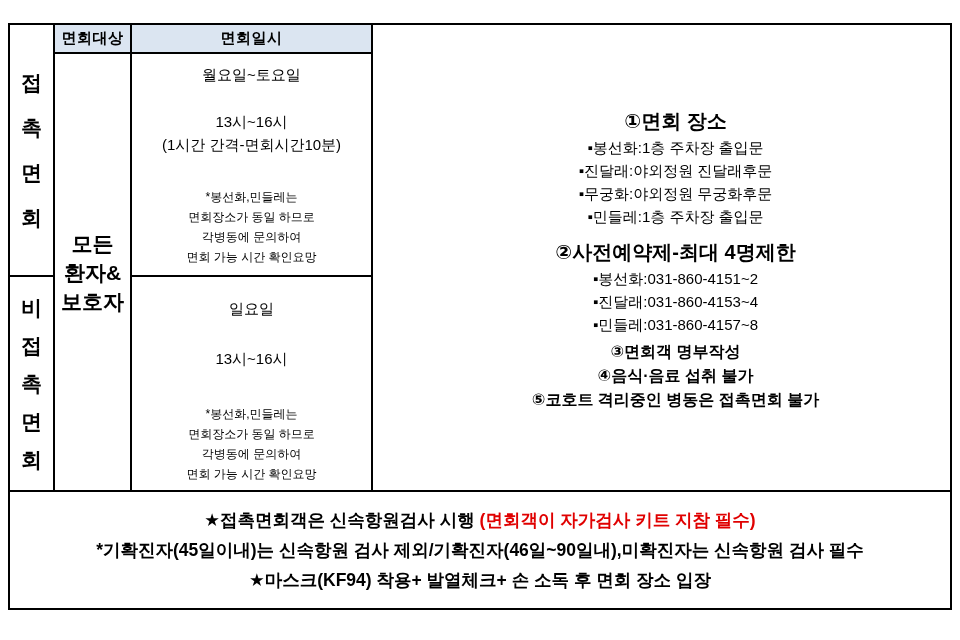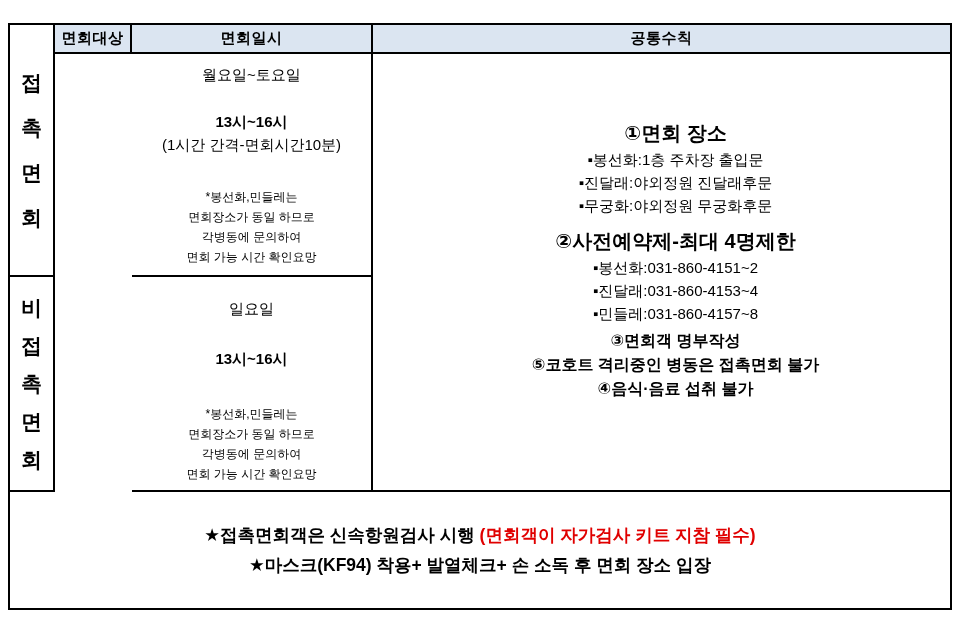--- a/index.html
+++ b/index.html
@@ -118,9 +118,6 @@
       </div>
     </div>
 
-    <div class="cell hdr no-r pos-h">
-      <span>공통수칙</span>
-    </div>
     <div class="cell rules no-r pos-i">
       <div class="sec-h">①면회 장소</div>
       <div class="sec-items">

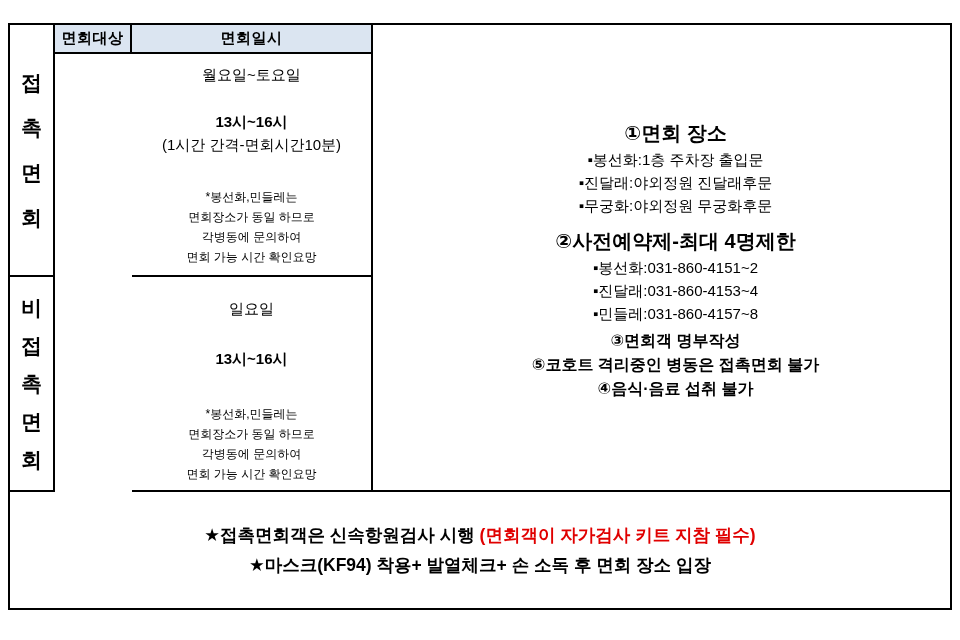--- a/index.html
+++ b/index.html
@@ -54,7 +54,7 @@
   .sched{font-size:15px;line-height:19px;text-align:center;}
   .sched .days{margin-top:11px;}
   .sched.sun .days{margin-top:22px;}
-  .sched .time{margin-top:28px;font-weight:bold;}
+  .sched .time{margin-top:28px;}
   .sched.sun .time{margin-top:31px;}
   .sched .interval{margin-top:4px;}
   .sched .note{margin-top:33px;font-size:12px;line-height:20px;}

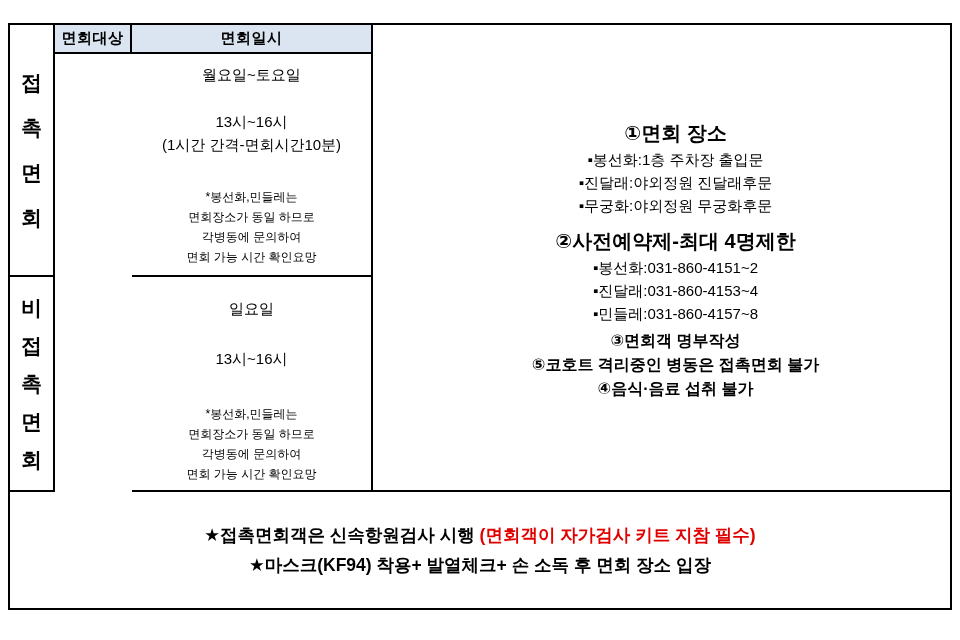--- a/index.html
+++ b/index.html
@@ -124,6 +124,7 @@
         <div>▪봉선화:1층 주차장 출입문</div>
         <div>▪진달래:야외정원 진달래후문</div>
         <div>▪무궁화:야외정원 무궁화후문</div>
+        <div>▪민들레:1층 주차장 출입문</div>
       </div>
       <div class="sec-h sec2">②사전예약제-최대 4명제한</div>
       <div class="sec-items">

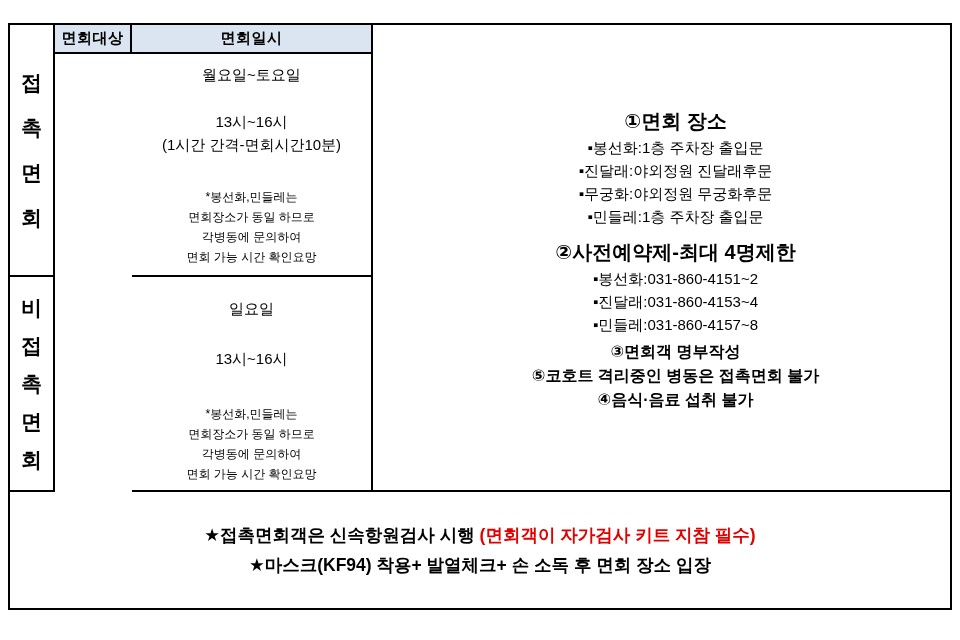--- a/index.html
+++ b/index.html
@@ -92,6 +92,11 @@
     <div class="cell hdr pos-c">
       <span>면회대상</span>
     </div>
+    <div class="cell target pos-d">
+      <span>모든</span>
+      <span>환자&amp;</span>
+      <span>보호자</span>
+    </div>
 
     <div class="cell hdr pos-e">
       <span>면회일시</span>

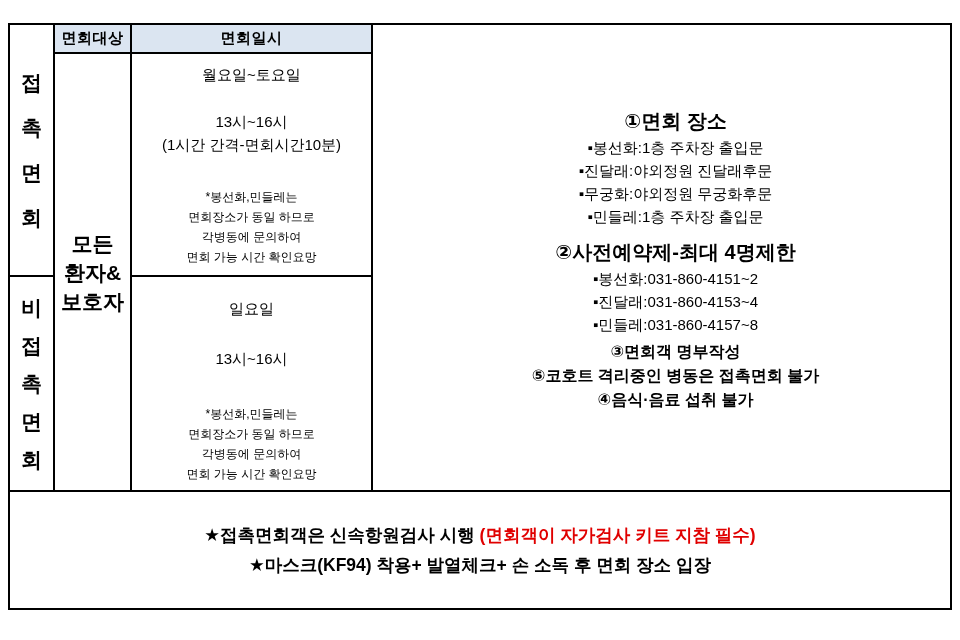--- a/index.html
+++ b/index.html
@@ -139,8 +139,8 @@
       </div>
       <div class="extra">
         <div>③면회객 명부작성</div>
+        <div>④음식·음료 섭취 불가</div>
         <div>⑤코호트 격리중인 병동은 접촉면회 불가</div>
-        <div>④음식·음료 섭취 불가</div>
       </div>
     </div>
 

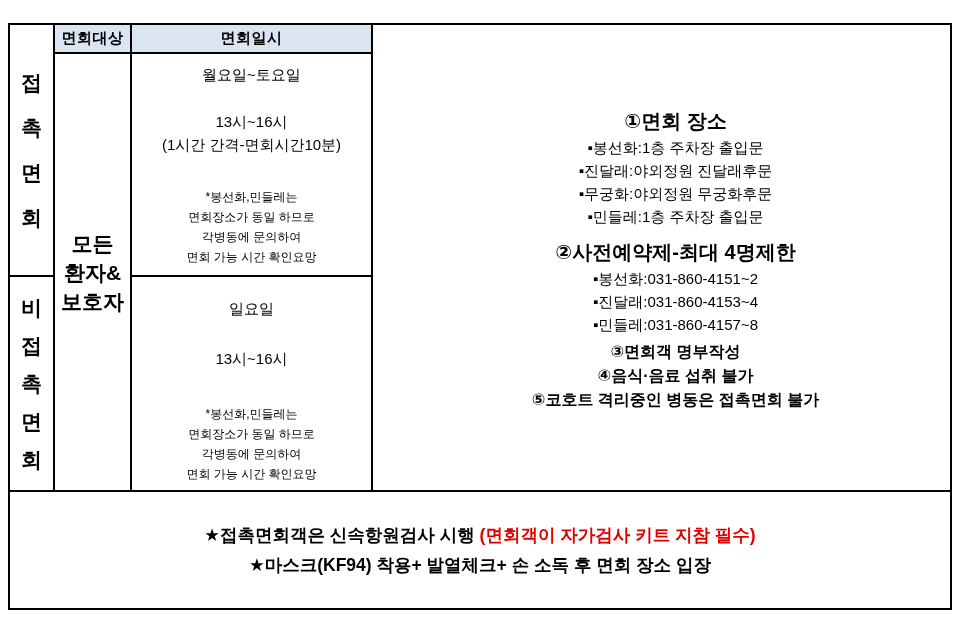--- a/index.html
+++ b/index.html
@@ -146,6 +146,7 @@
 
     <div class="cell warnings no-r no-b pos-j">
       <div><span>★접촉면회객은 신속항원검사 시행 </span><span class="red">(면회객이 자가검사 키트 지참 필수)</span></div>
+      <div>*기확진자(45일이내)는 신속항원 검사 제외/기확진자(46일~90일내),미확진자는 신속항원 검사 필수</div>
       <div>★마스크(KF94) 착용+ 발열체크+ 손 소독 후 면회 장소 입장</div>
     </div>
 

